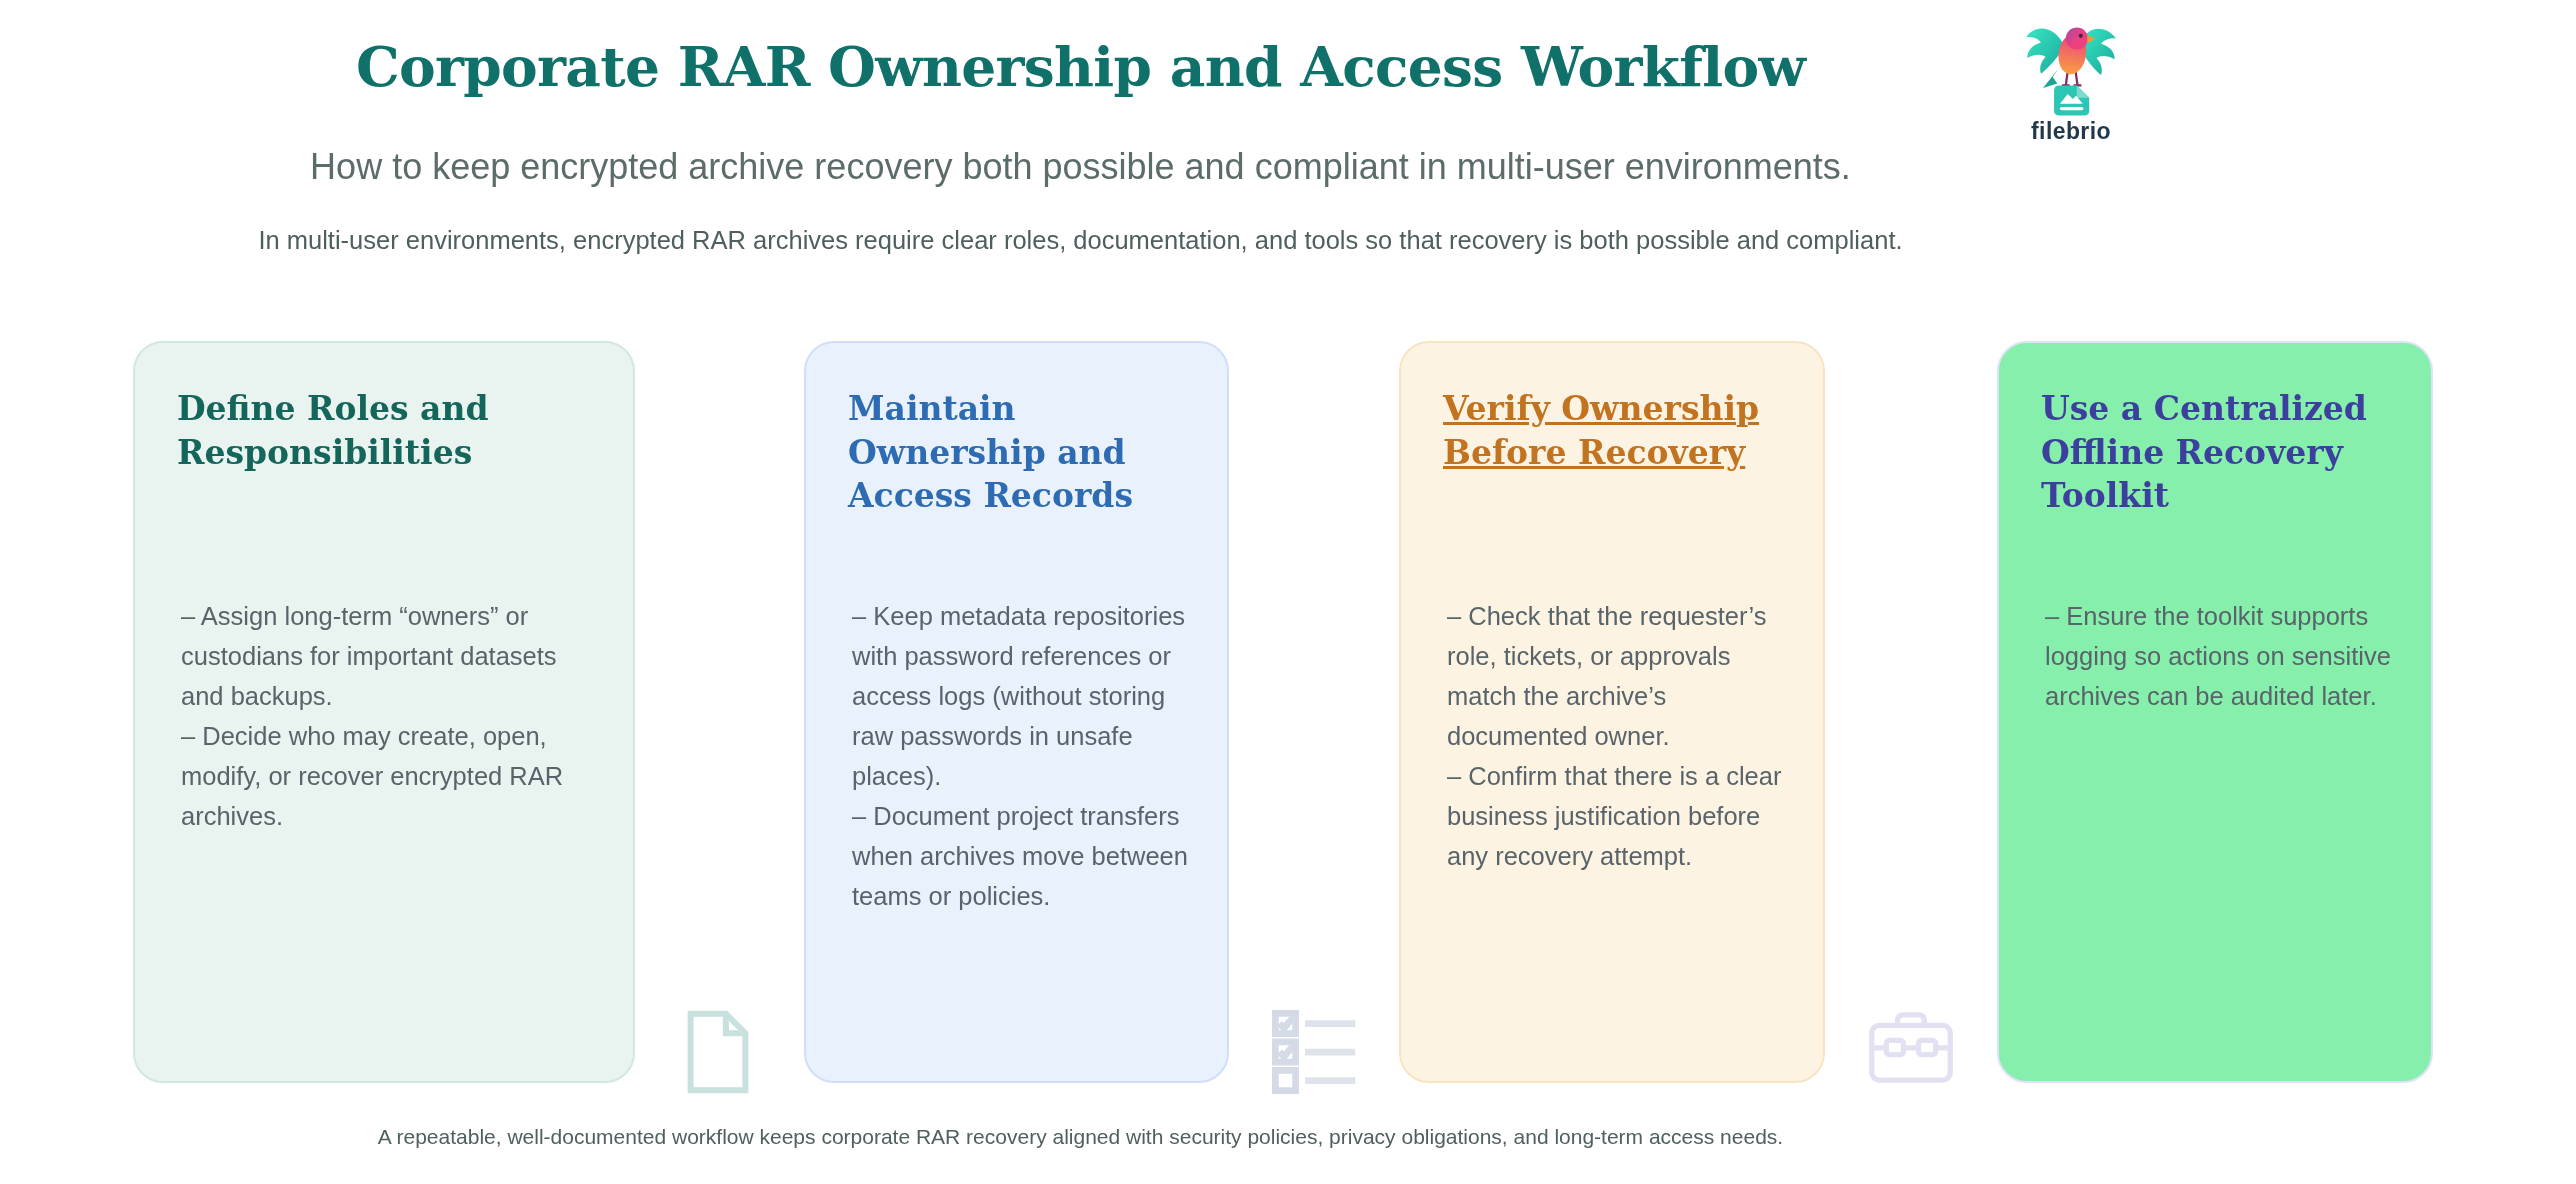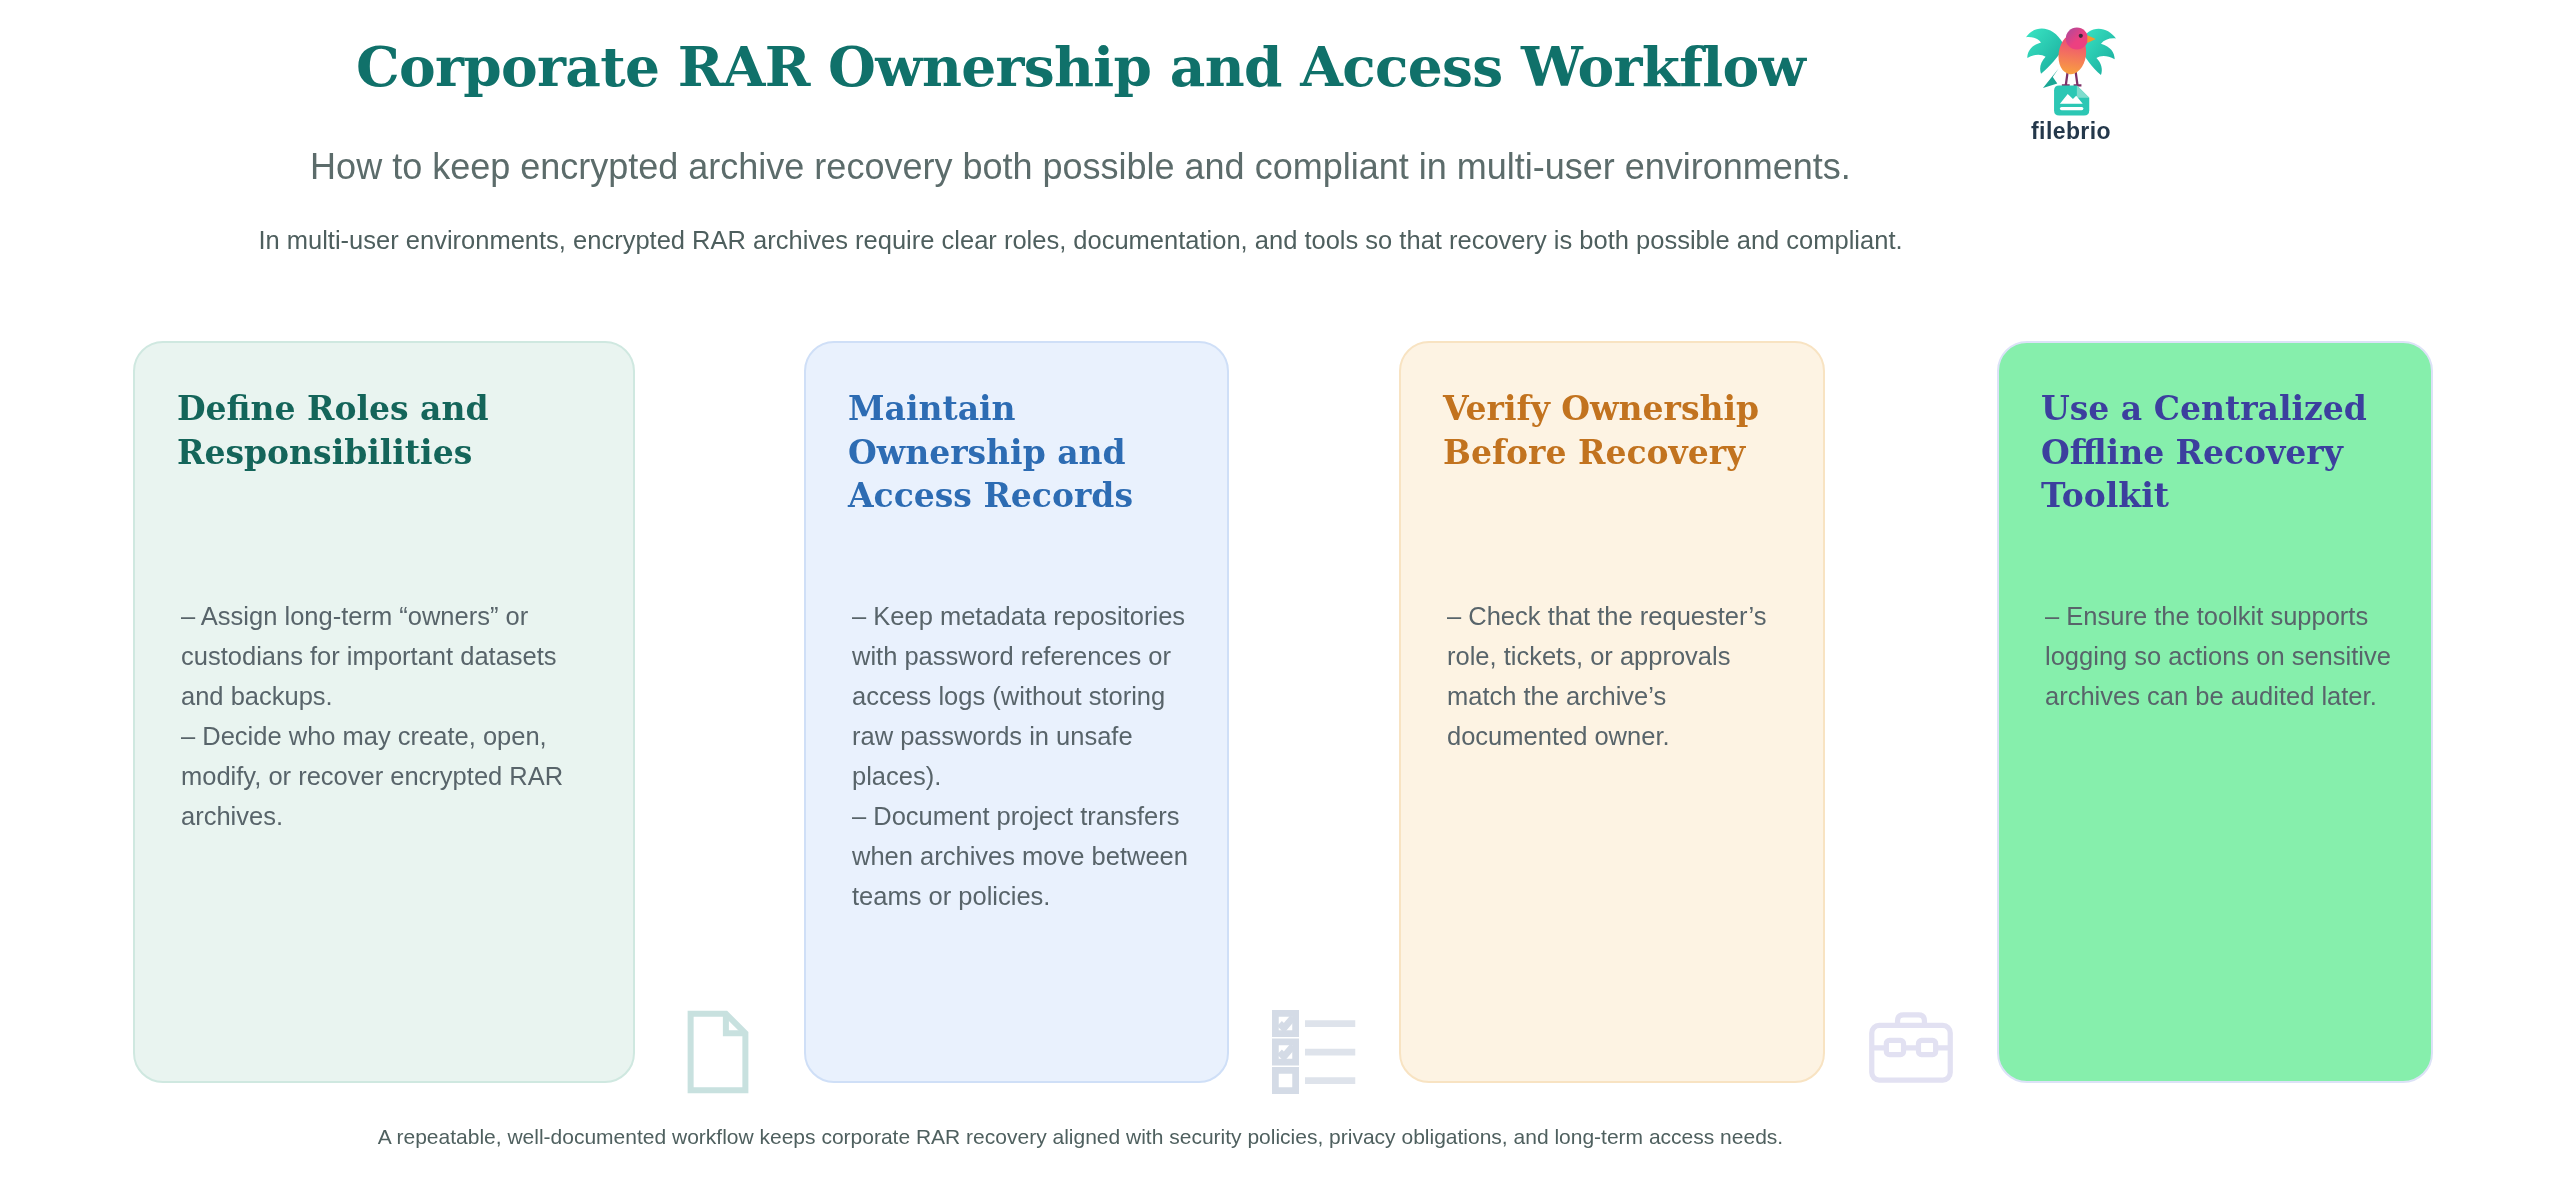--- a/index.html
+++ b/index.html
@@ -160,7 +160,7 @@
     </svg>
 
     <section class="card c3" style="background-color: rgb(253, 243, 227); border-color: rgb(248, 227, 194);">
-      <h2 class="card-title" style="color: rgb(194, 115, 31);">Verify Ownership Before Recovery</h2>
+      <h2 class="card-title" style="color: rgb(194, 115, 31); text-decoration: underline;">Verify Ownership Before Recovery</h2>
       <div class="card-body">
         <p>– Check that the requester’s role, tickets, or approvals match the archive’s documented owner.</p>
       </div>

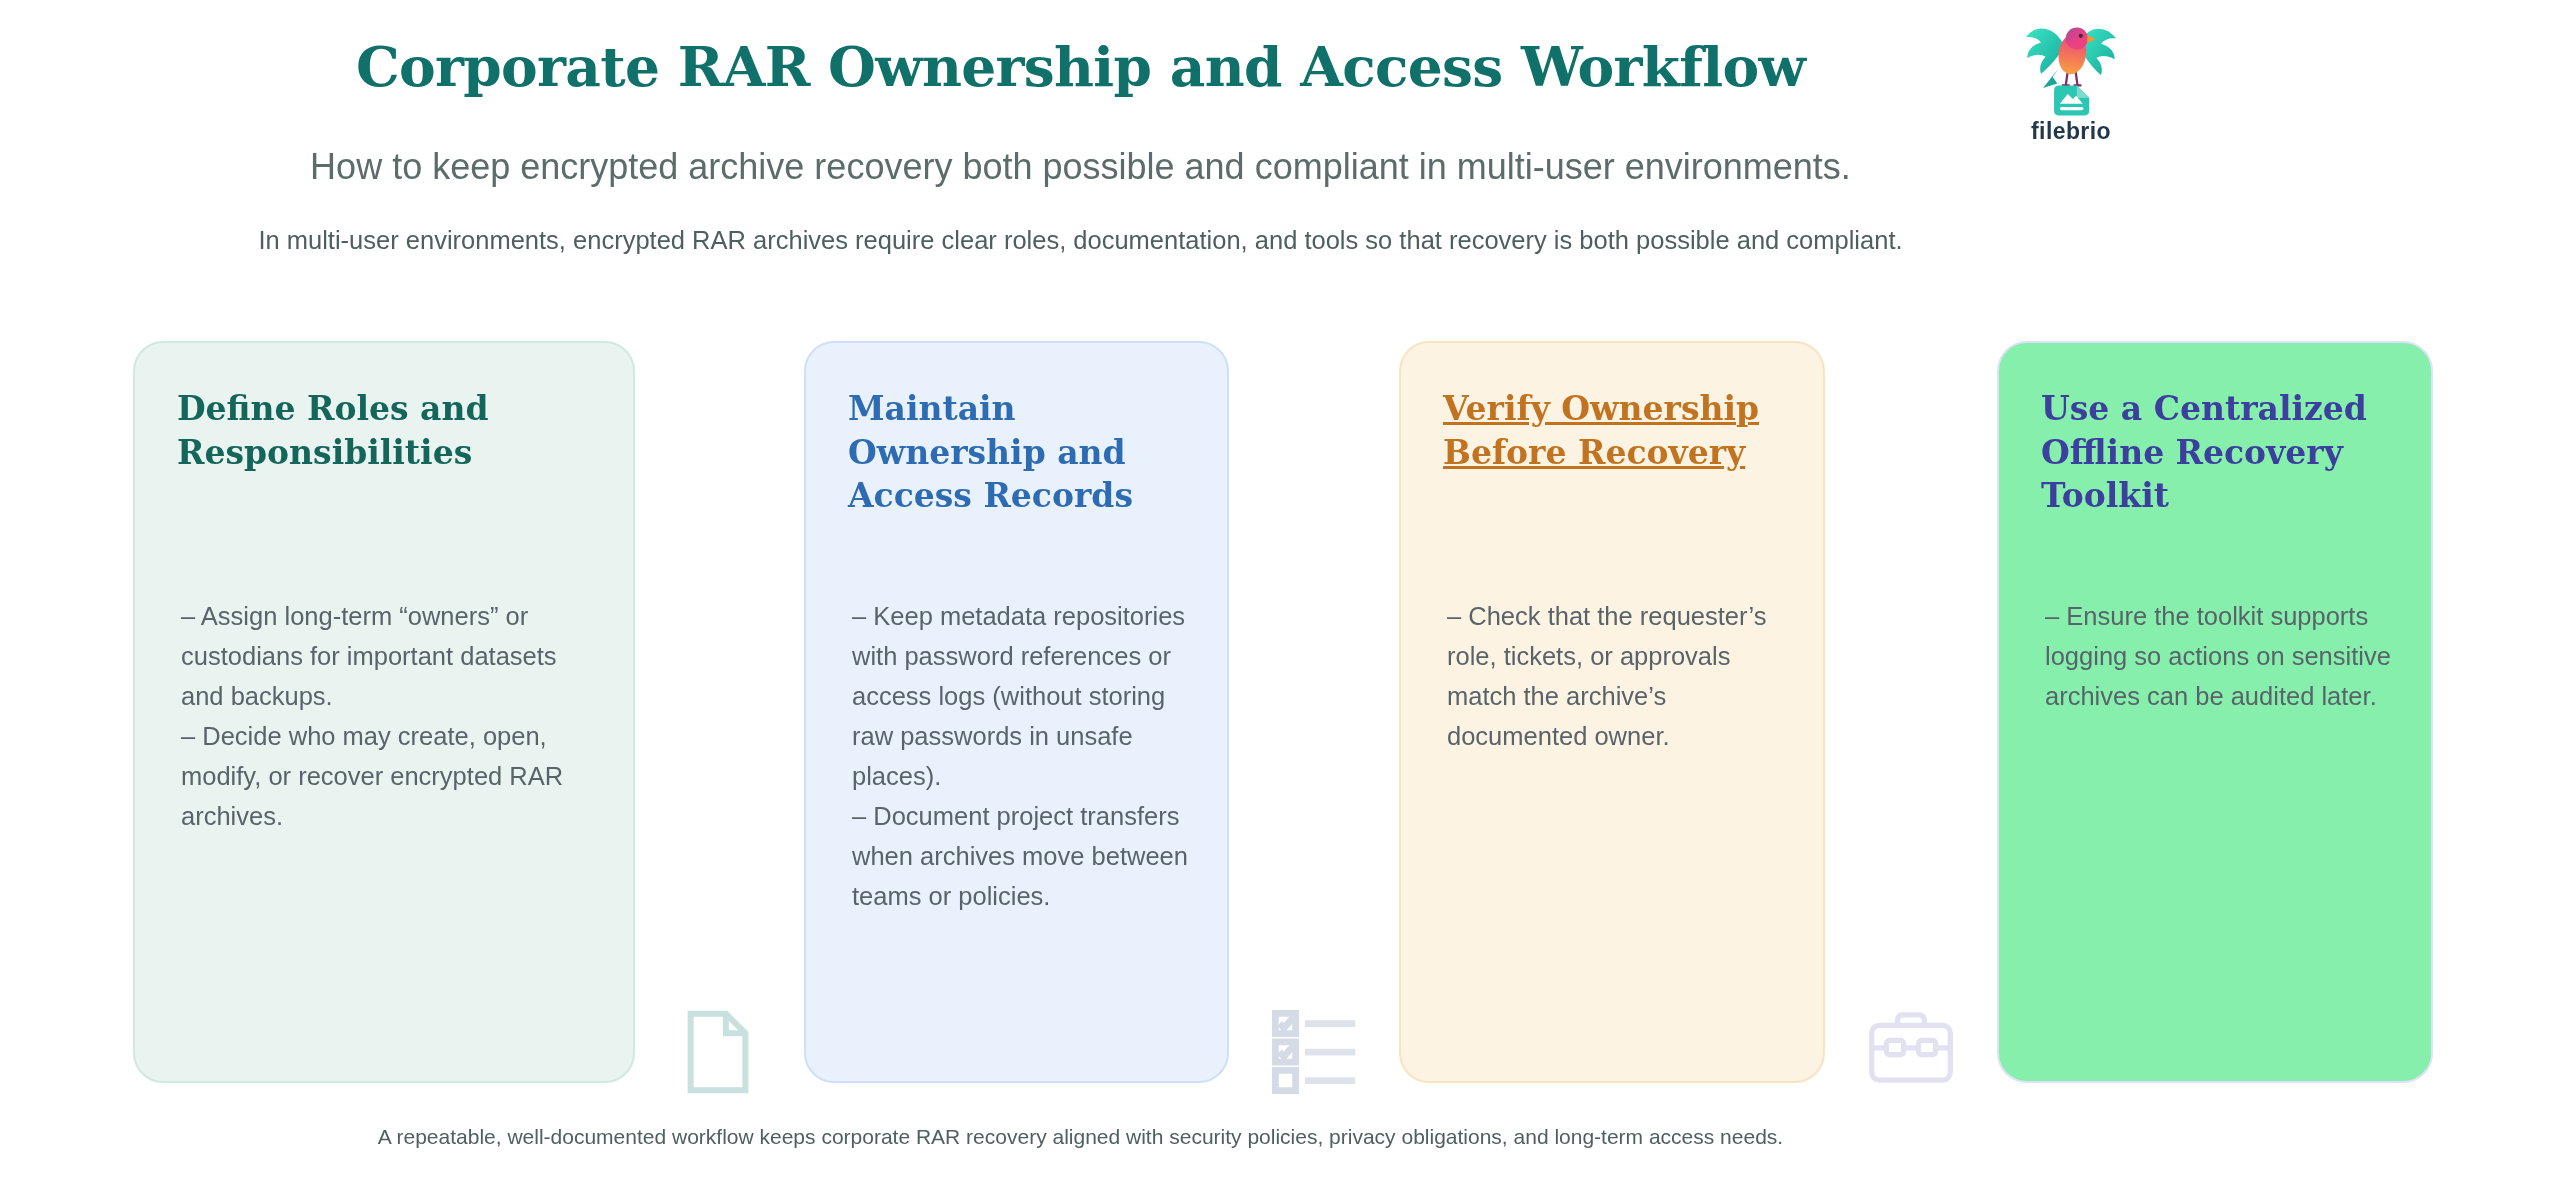--- a/index.html
+++ b/index.html
@@ -163,6 +163,7 @@
       <h2 class="card-title" style="color: rgb(194, 115, 31); text-decoration: underline;">Verify Ownership Before Recovery</h2>
       <div class="card-body">
         <p>– Check that the requester’s role, tickets, or approvals match the archive’s documented owner.</p>
+        <p>– Confirm that there is a clear business justification before any recovery attempt.</p>
       </div>
     </section>
 

